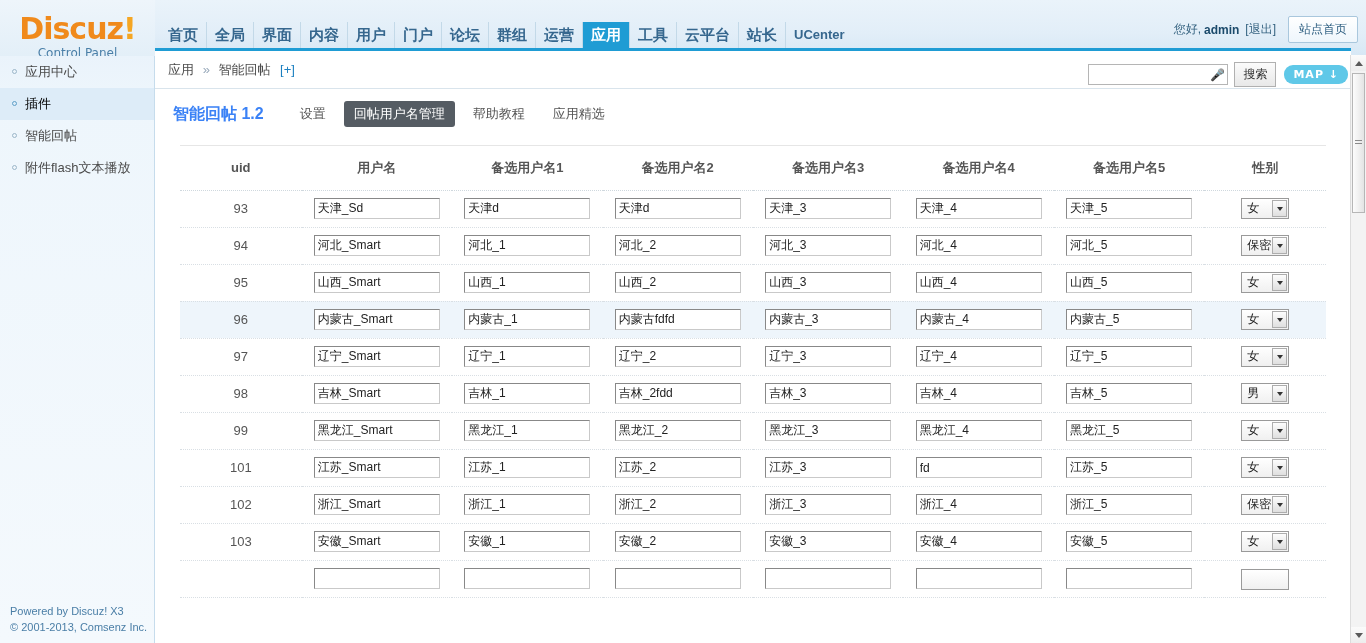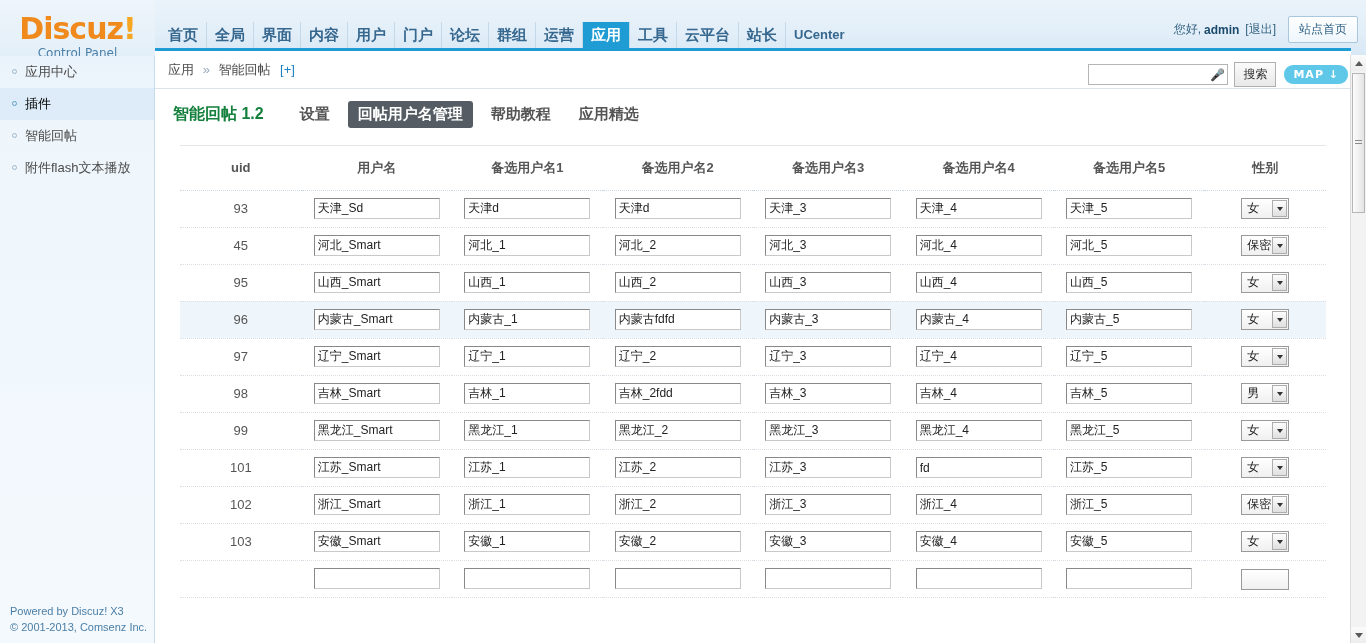--- a/index.html
+++ b/index.html
@@ -175,7 +175,7 @@
     padding-left: 18px; padding-top: 12px;
   }
   #apphead .apptitle {
-    font-size: 16px; font-weight: bold; color: #15803d; margin-right: 26px;
+    font-size: 16px; font-weight: bold; color: #3b82f6; margin-right: 26px;
   }
   #apphead .tab {
     font-size: 15px; font-weight: bold; color: #555;

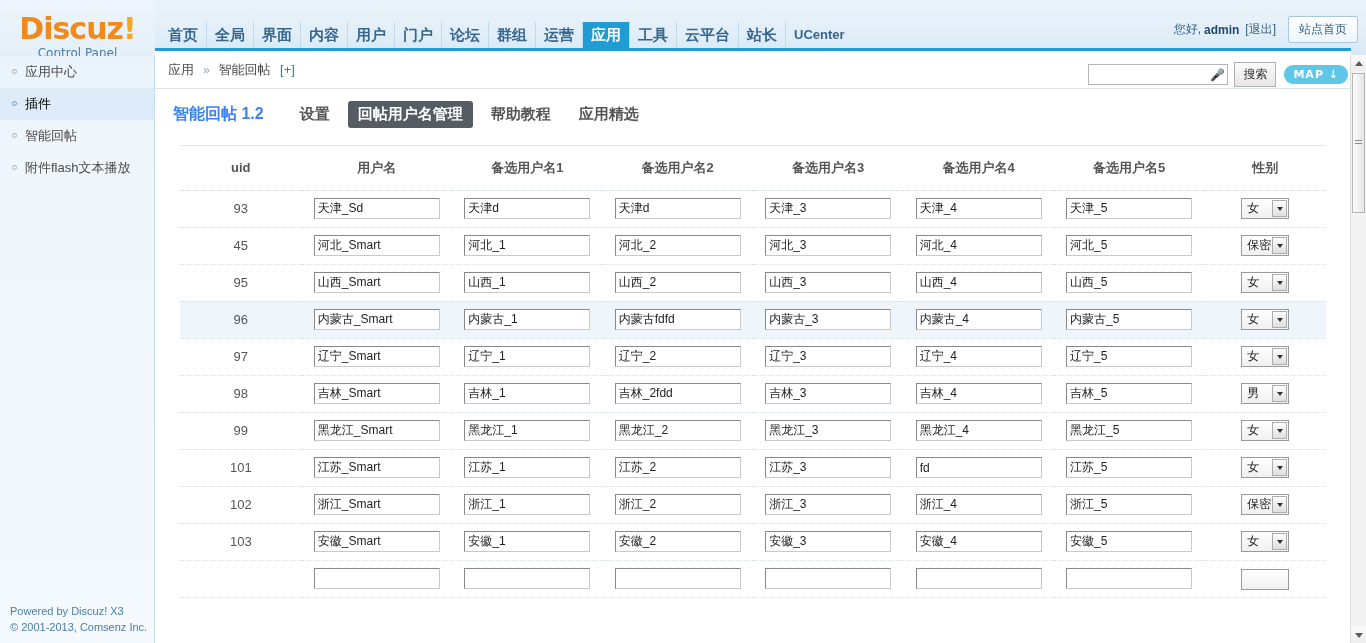--- a/index.html
+++ b/index.html
@@ -178,7 +178,7 @@
     font-size: 16px; font-weight: bold; color: #3b82f6; margin-right: 26px;
   }
   #apphead .tab {
-    font-size: 15px; font-weight: bold; color: #555;
+    font-size: 13px; font-weight: normal; color: #555;
     padding: 4px 10px; margin-right: 8px; cursor: pointer;
     border-radius: 3px;
   }

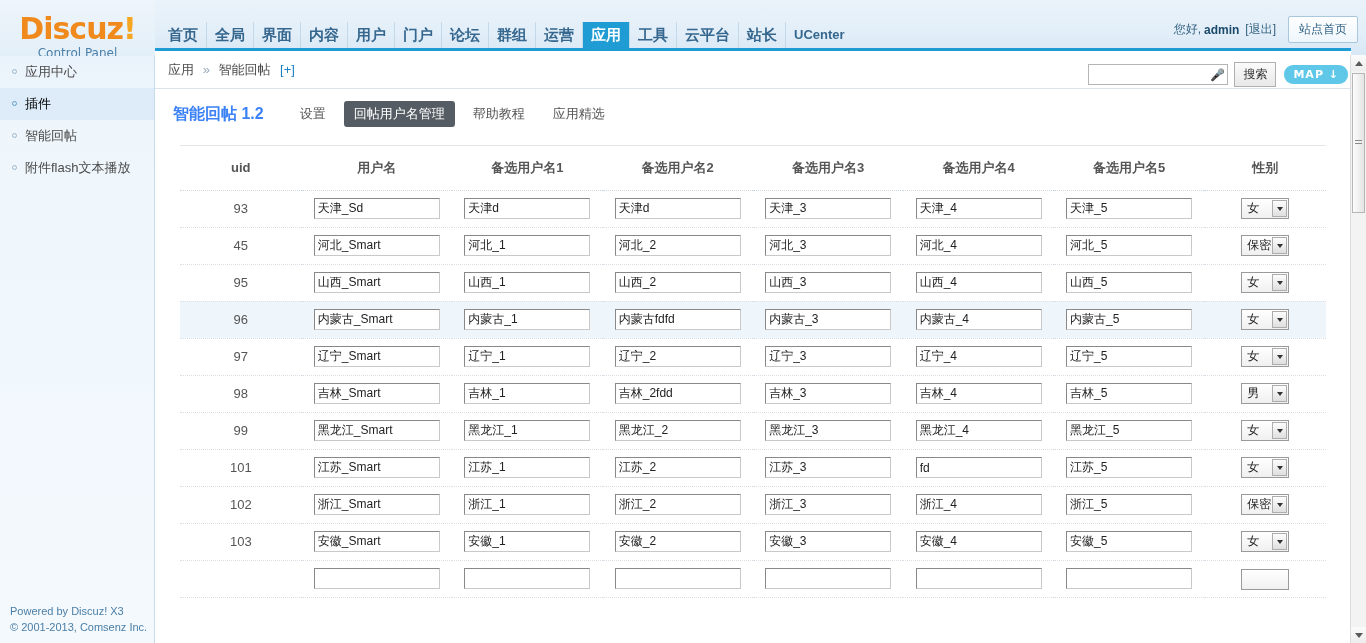--- a/index.html
+++ b/index.html
@@ -390,7 +390,7 @@
               </span></td>
           </tr>
           <tr class="">
-            <td class="uid">45</td>
+            <td class="uid">94</td>
             <td><input type="text" class="cell" value="河北_Smart" style=""></td>
             <td><input type="text" class="cell" value="河北_1" style=""></td>
             <td><input type="text" class="cell" value="河北_2" style=""></td>

